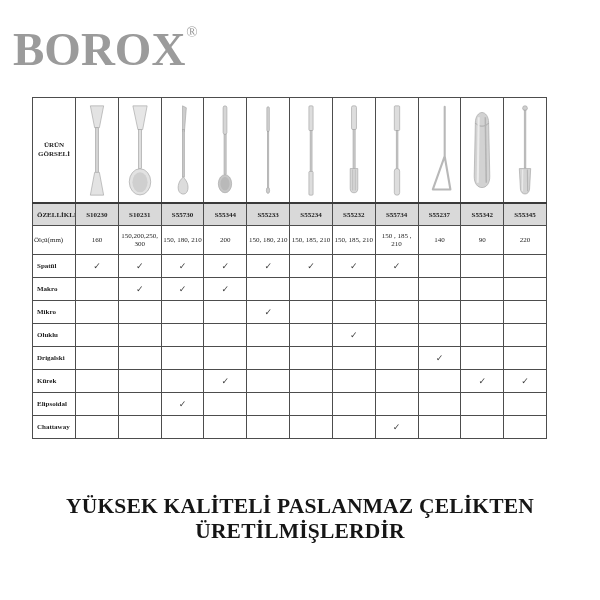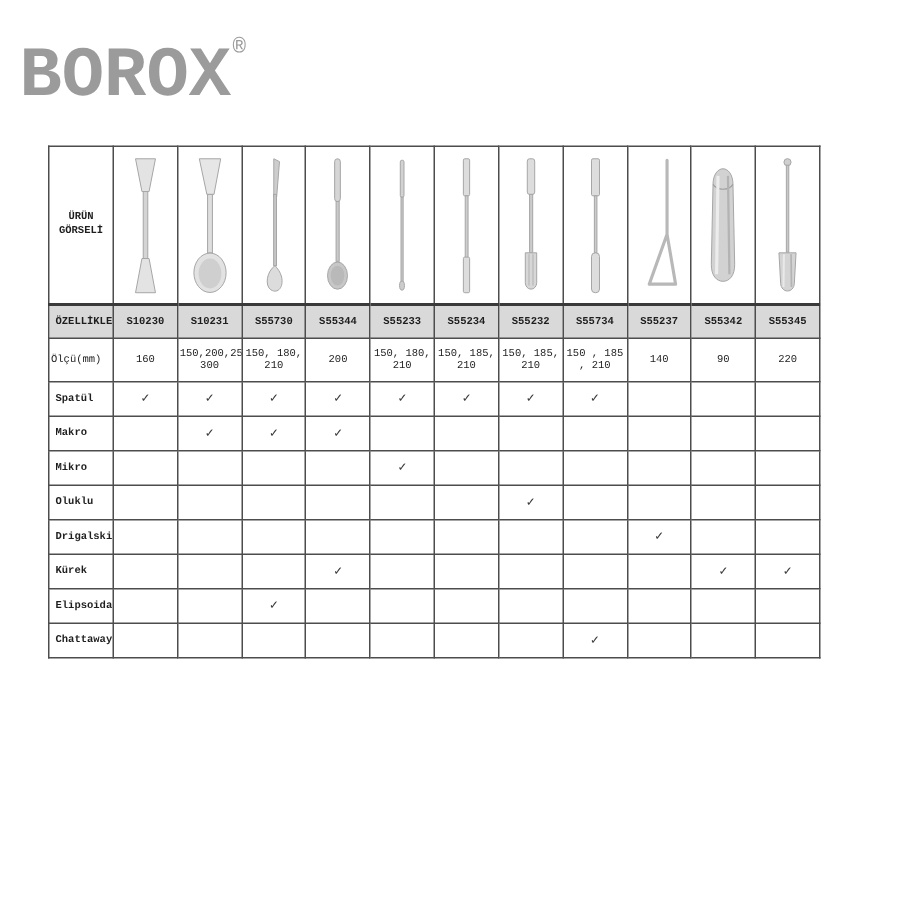--- a/index.html
+++ b/index.html
@@ -4,7 +4,7 @@
 <style>
   html,body{margin:0;padding:0;background:#fff;}
   .page{position:relative;width:600px;height:600px;background:#fff;overflow:hidden;
-        font-family:Liberation Mono, monospace;}
+        font-family:Liberation Serif, serif;}
   
   .logo{position:absolute;left:13px;top:2px;color:#9b9b9b;font-weight:bold;
         font-size:47px;letter-spacing:0px;line-height:60px;}

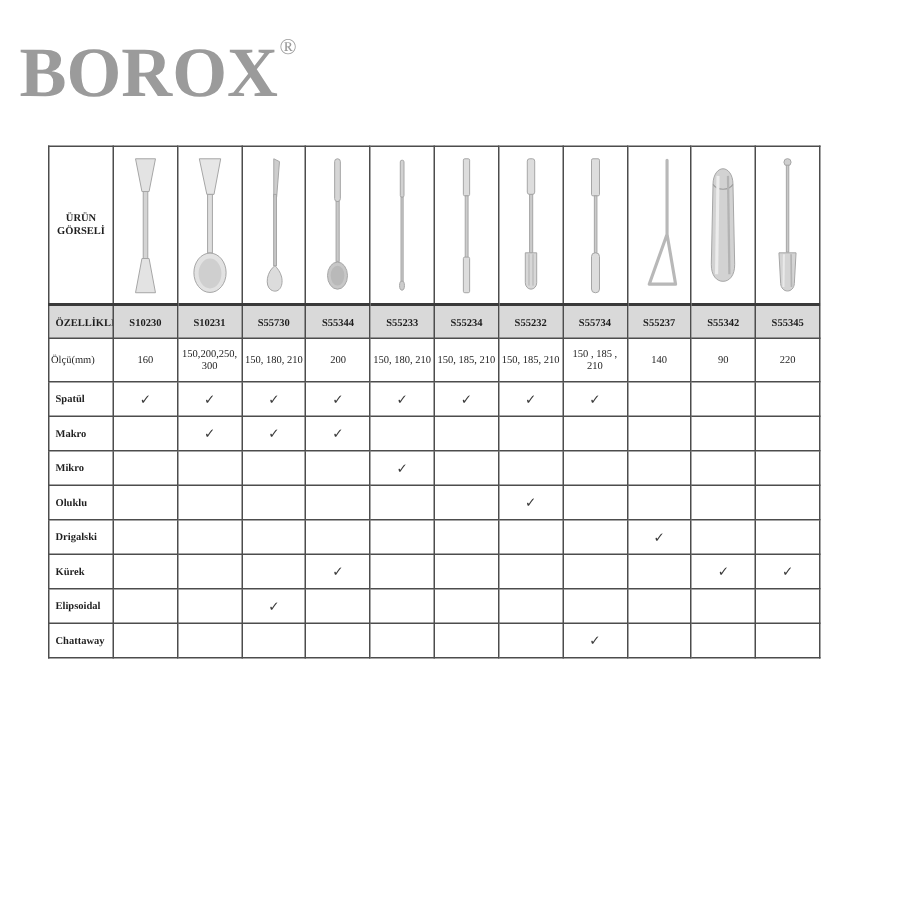--- a/index.html
+++ b/index.html
@@ -248,6 +248,7 @@
     </table>
   </div>
 
+  <div class="footer">YÜKSEK KALİTELİ PASLANMAZ ÇELİKTEN ÜRETİLMİŞLERDİR</div>
 </div>
 
 </body></html>

